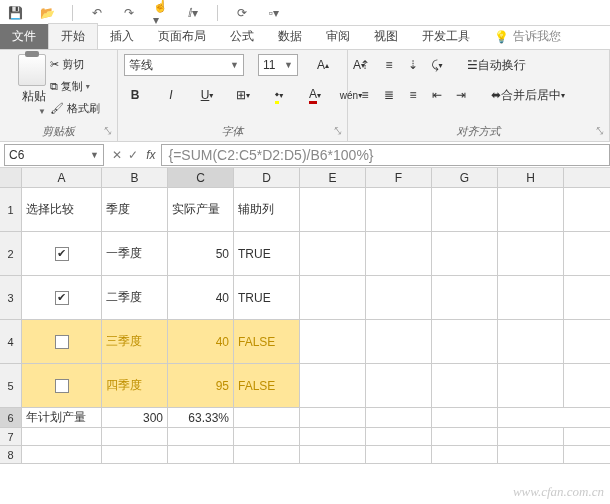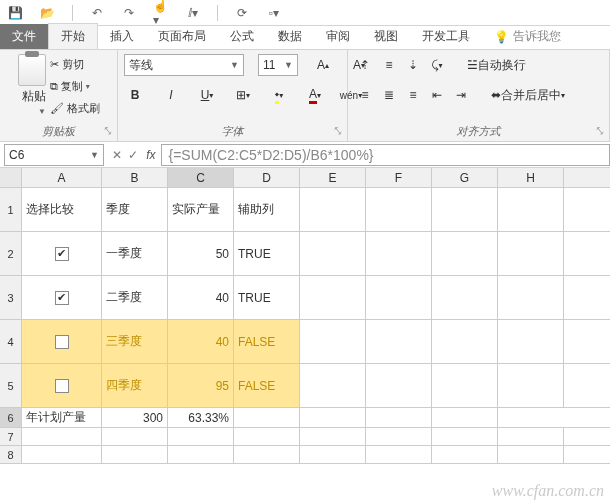--- a/index.html
+++ b/index.html
@@ -69,7 +69,7 @@
 
 .ch.sel, .ch.c-C.sel { background: #d5d5d5; }
 
-.watermark { position: absolute; right: 6px; bottom: 4px; font-size: 16px; color: rgba(150,150,150,0.5); font-style: italic; font-family: Georgia, serif; }
+.watermark { position: absolute; right: 6px; bottom: 4px; font-size: 13px; color: rgba(150,150,150,0.5); font-style: italic; font-family: Georgia, serif; }
 </style>
 </head>
 <body>

